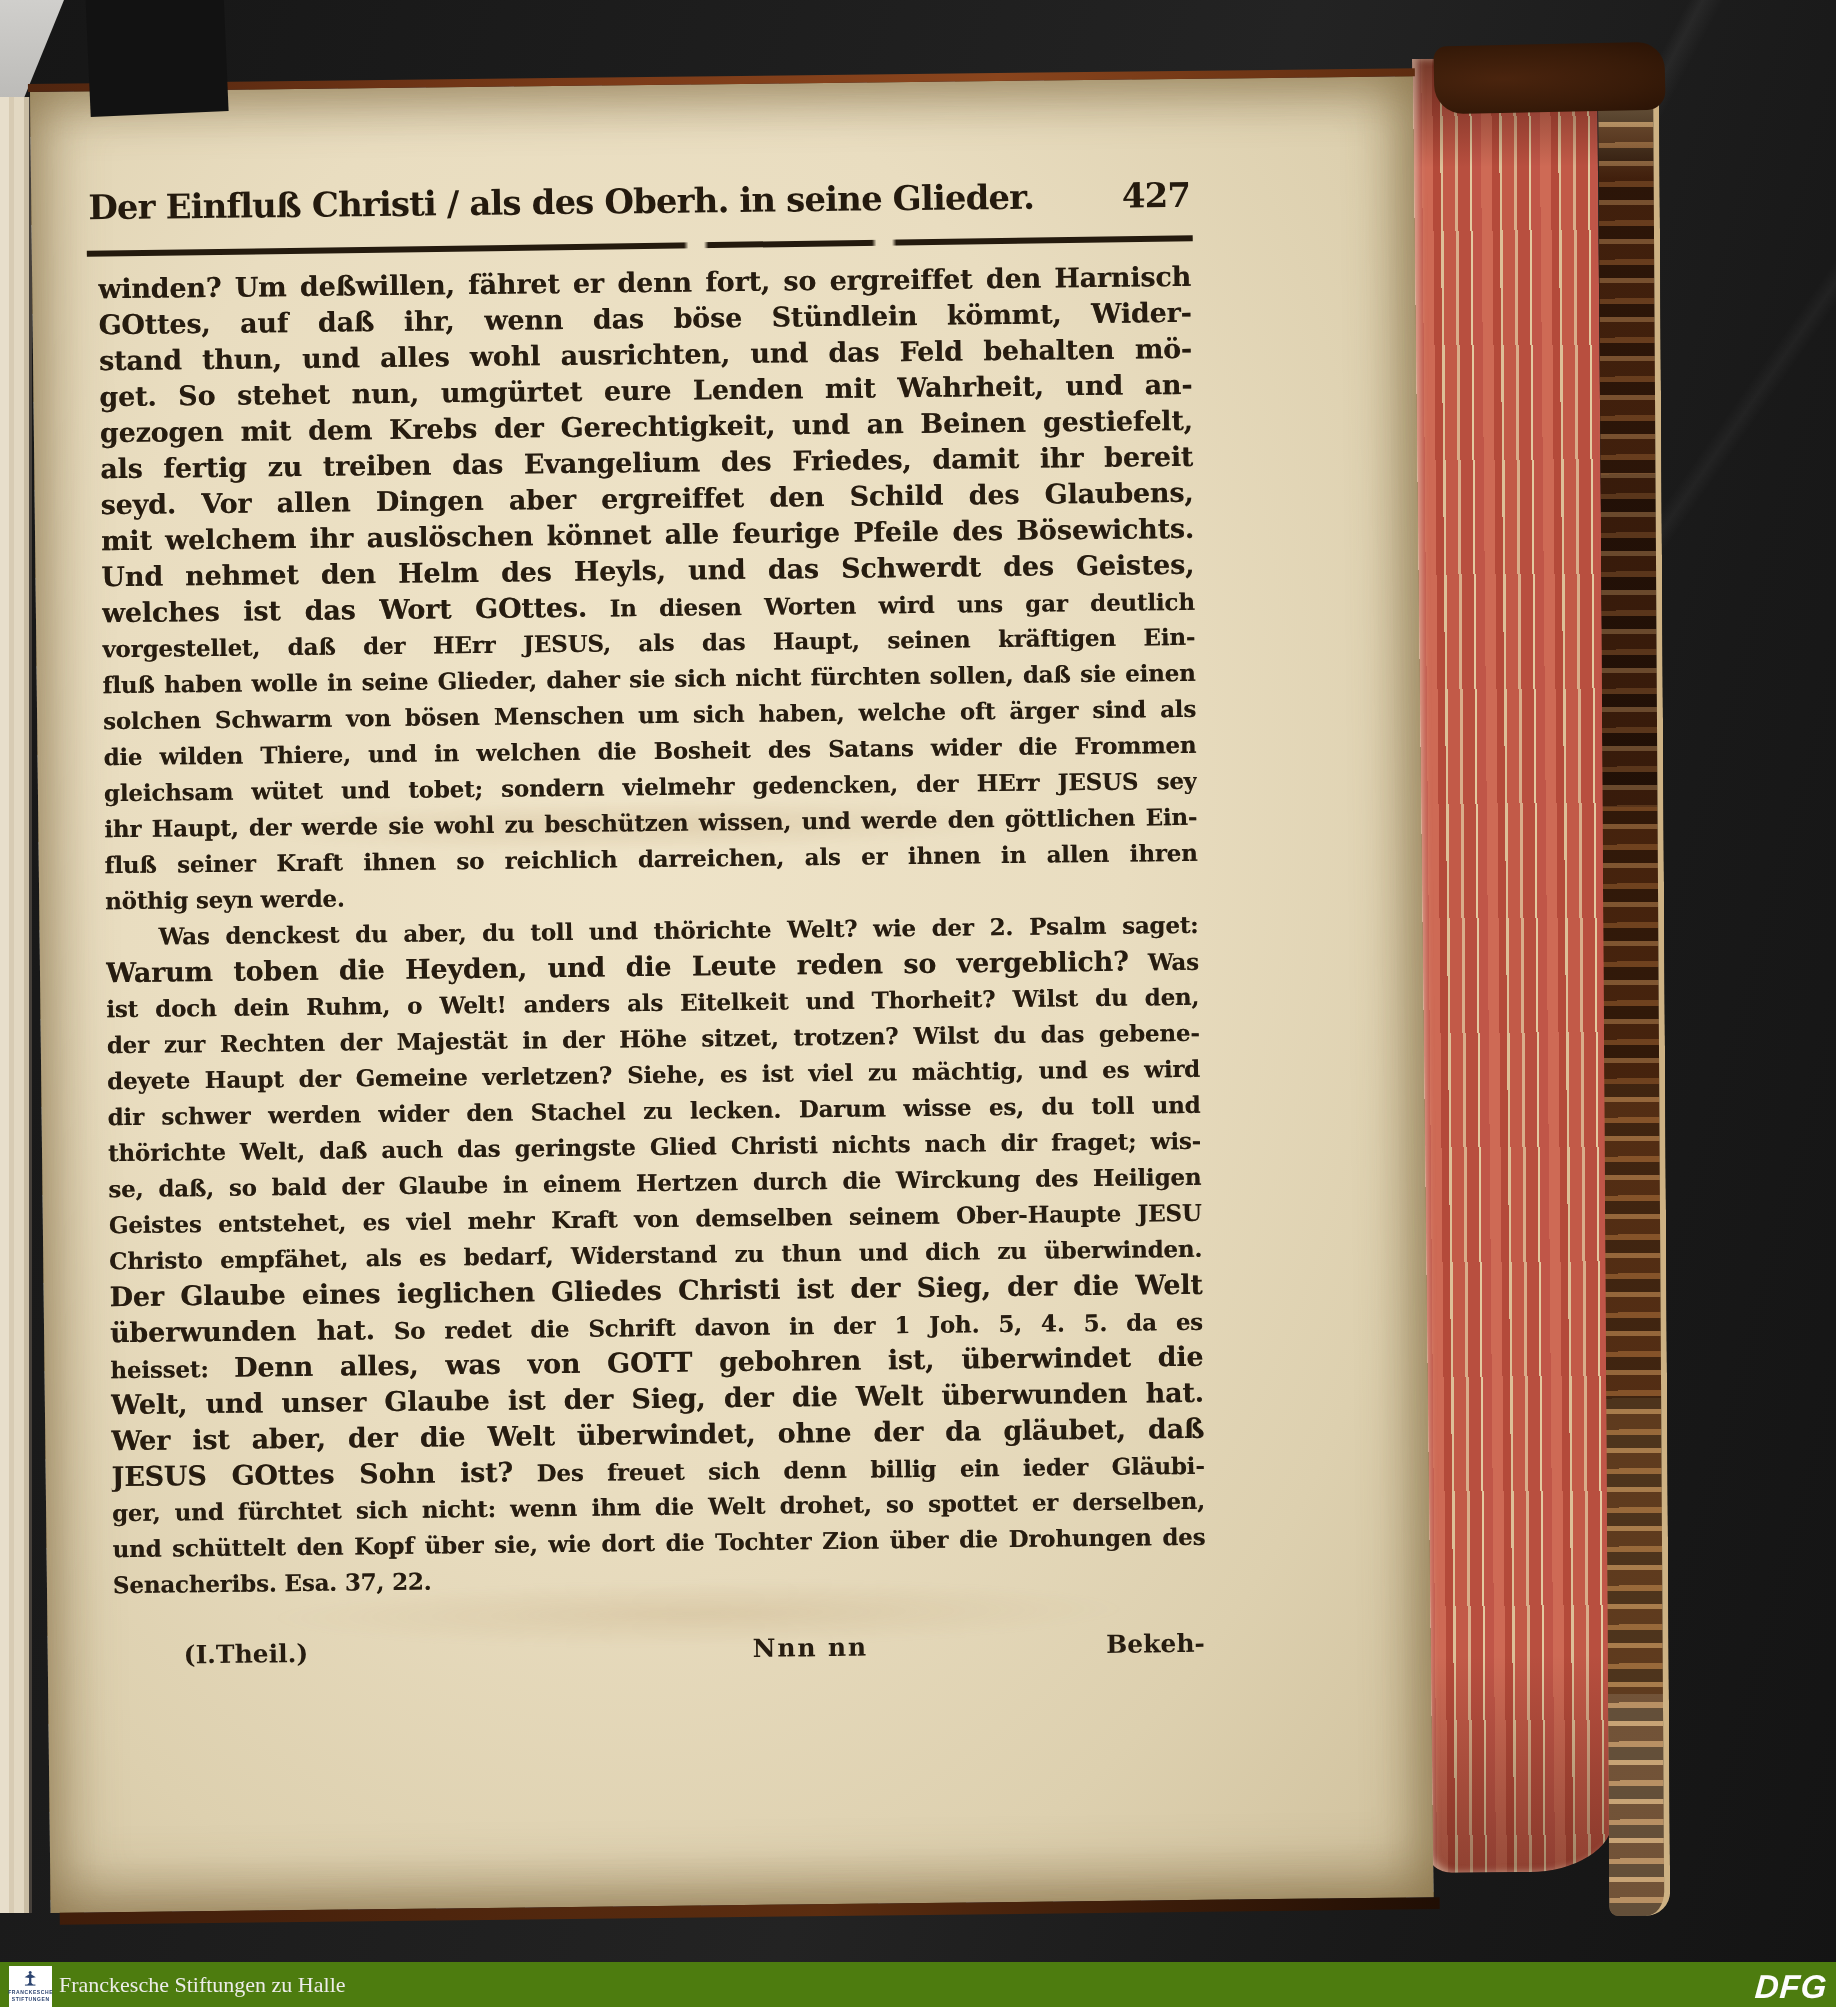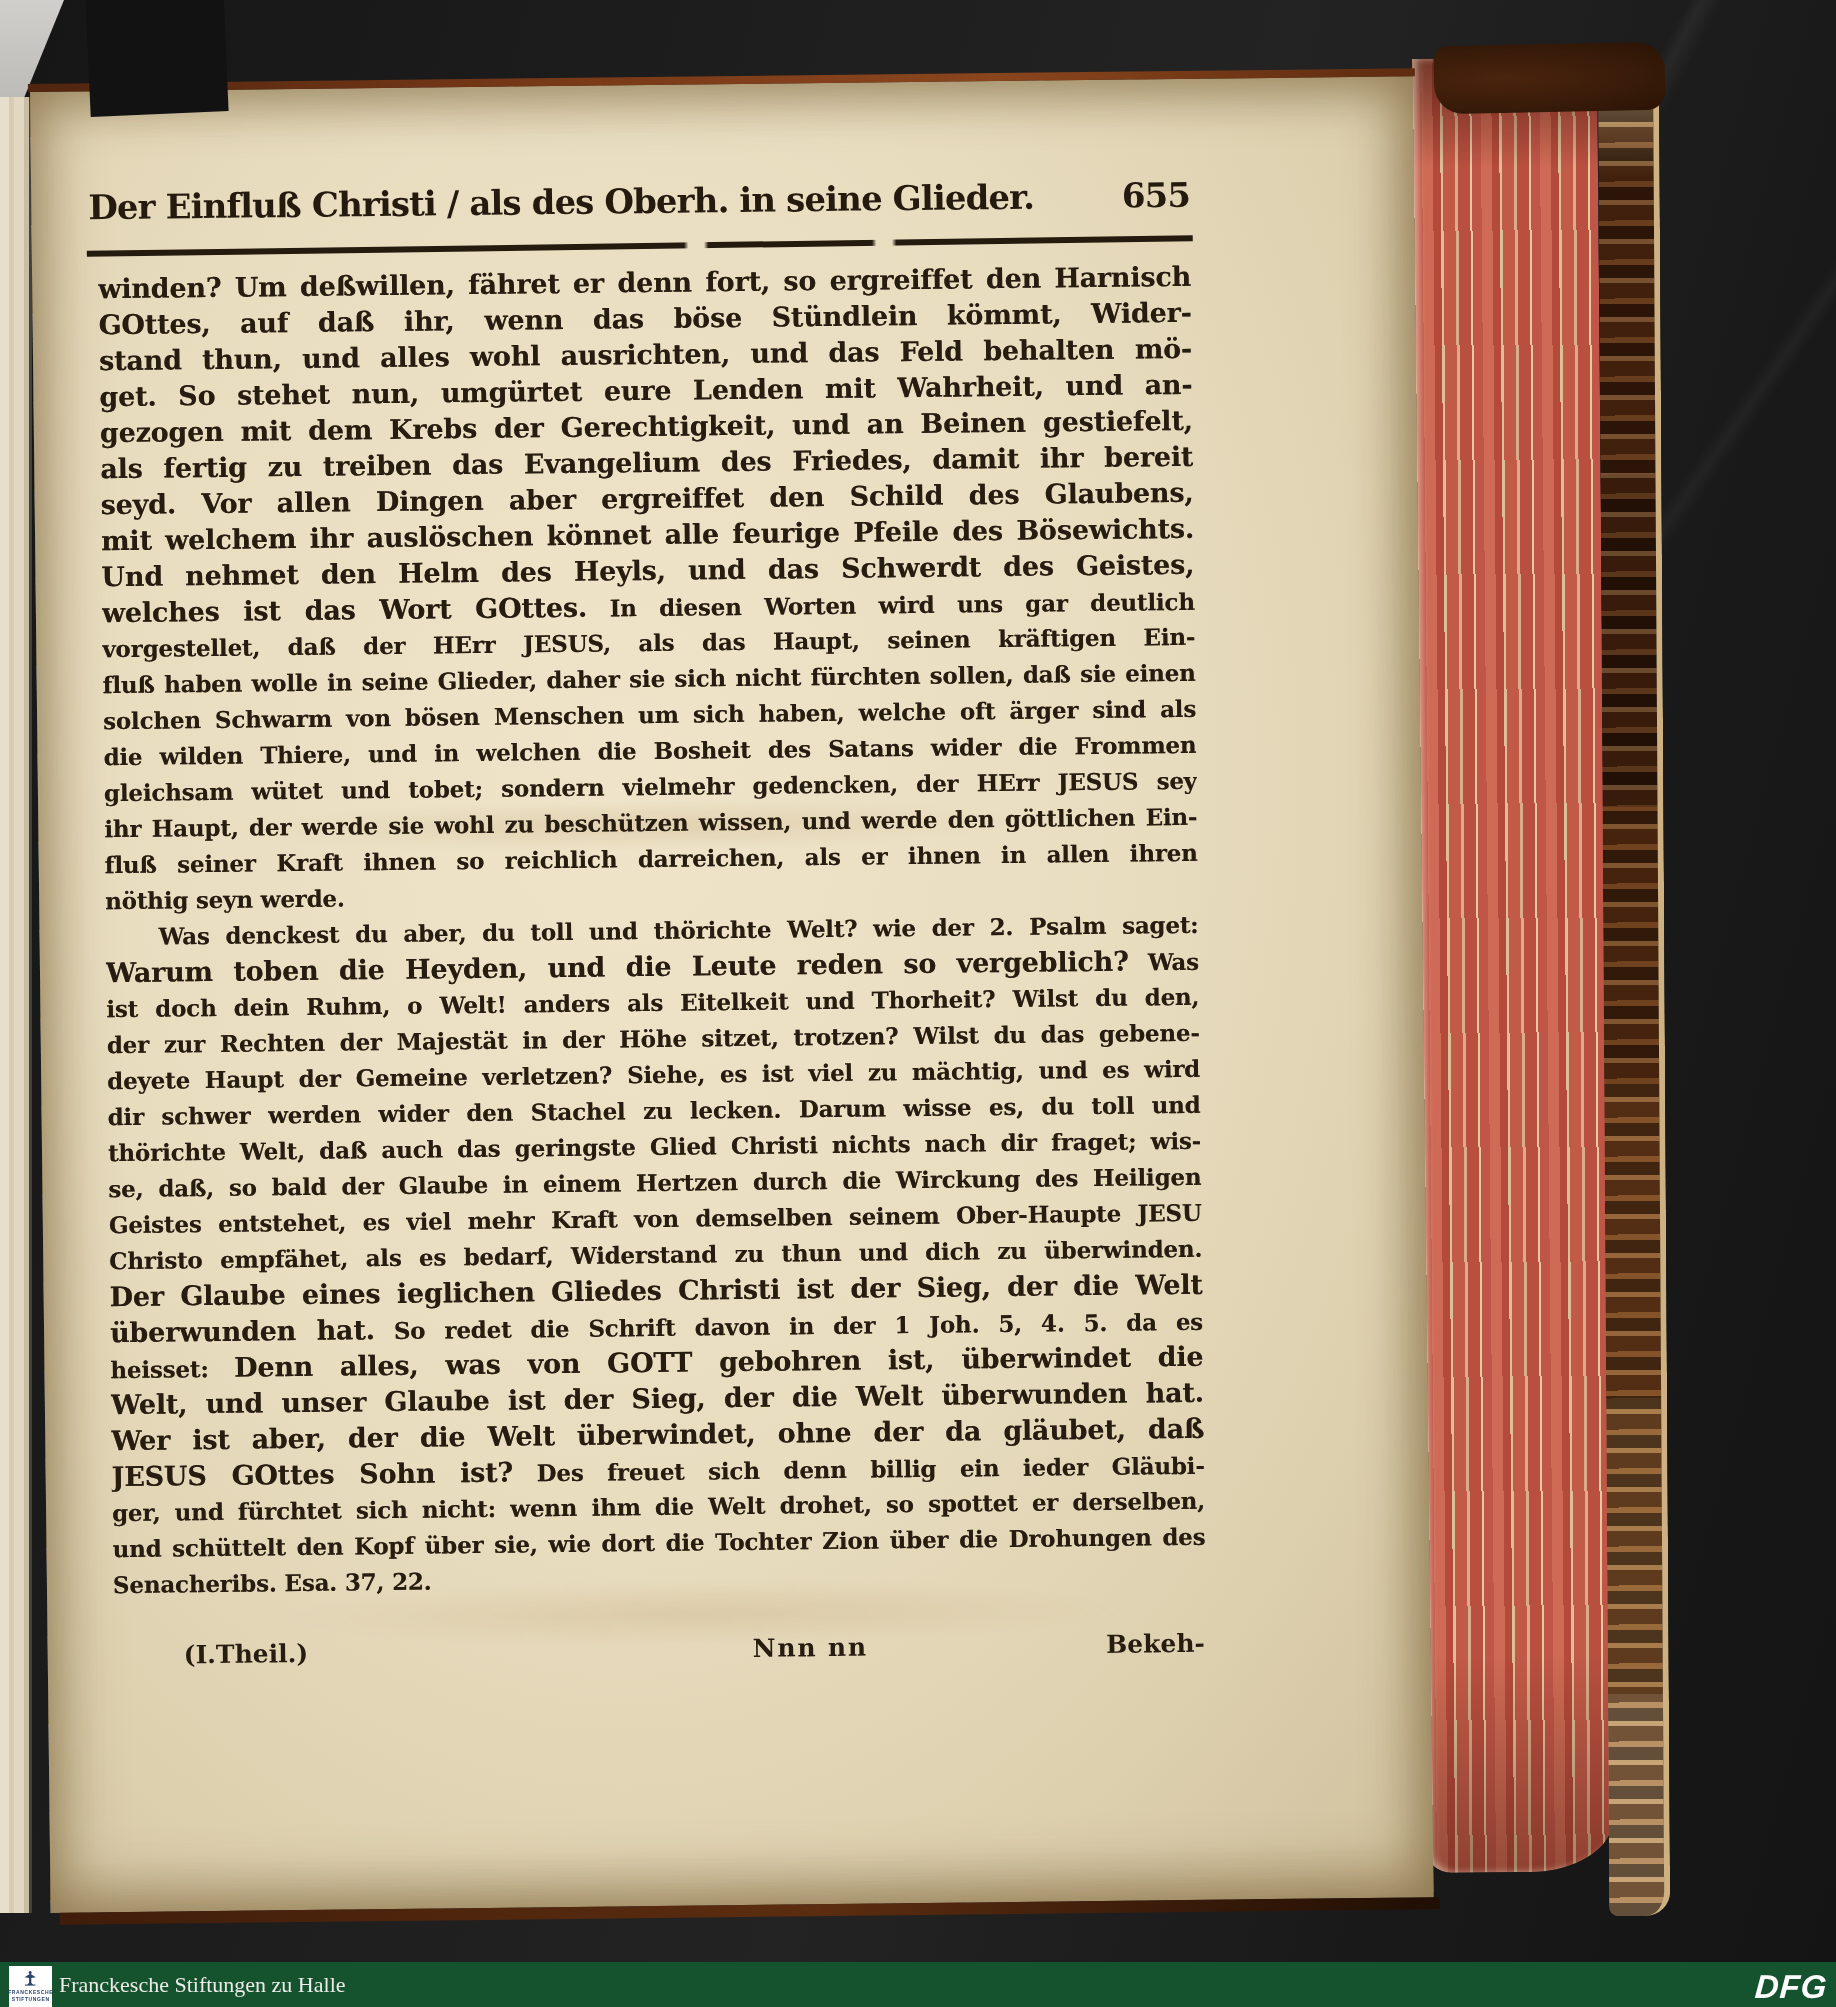--- a/index.html
+++ b/index.html
@@ -100,7 +100,7 @@
 <div class="book-page">
   <div class="page-header">
     <span>Der Einfluß Christi / als des Oberh. in seine Glieder.</span>
-    <span>655</span>
+    <span>427</span>
   </div>
   <div class="header-rule"></div>
   <div class="ghost g1"></div>

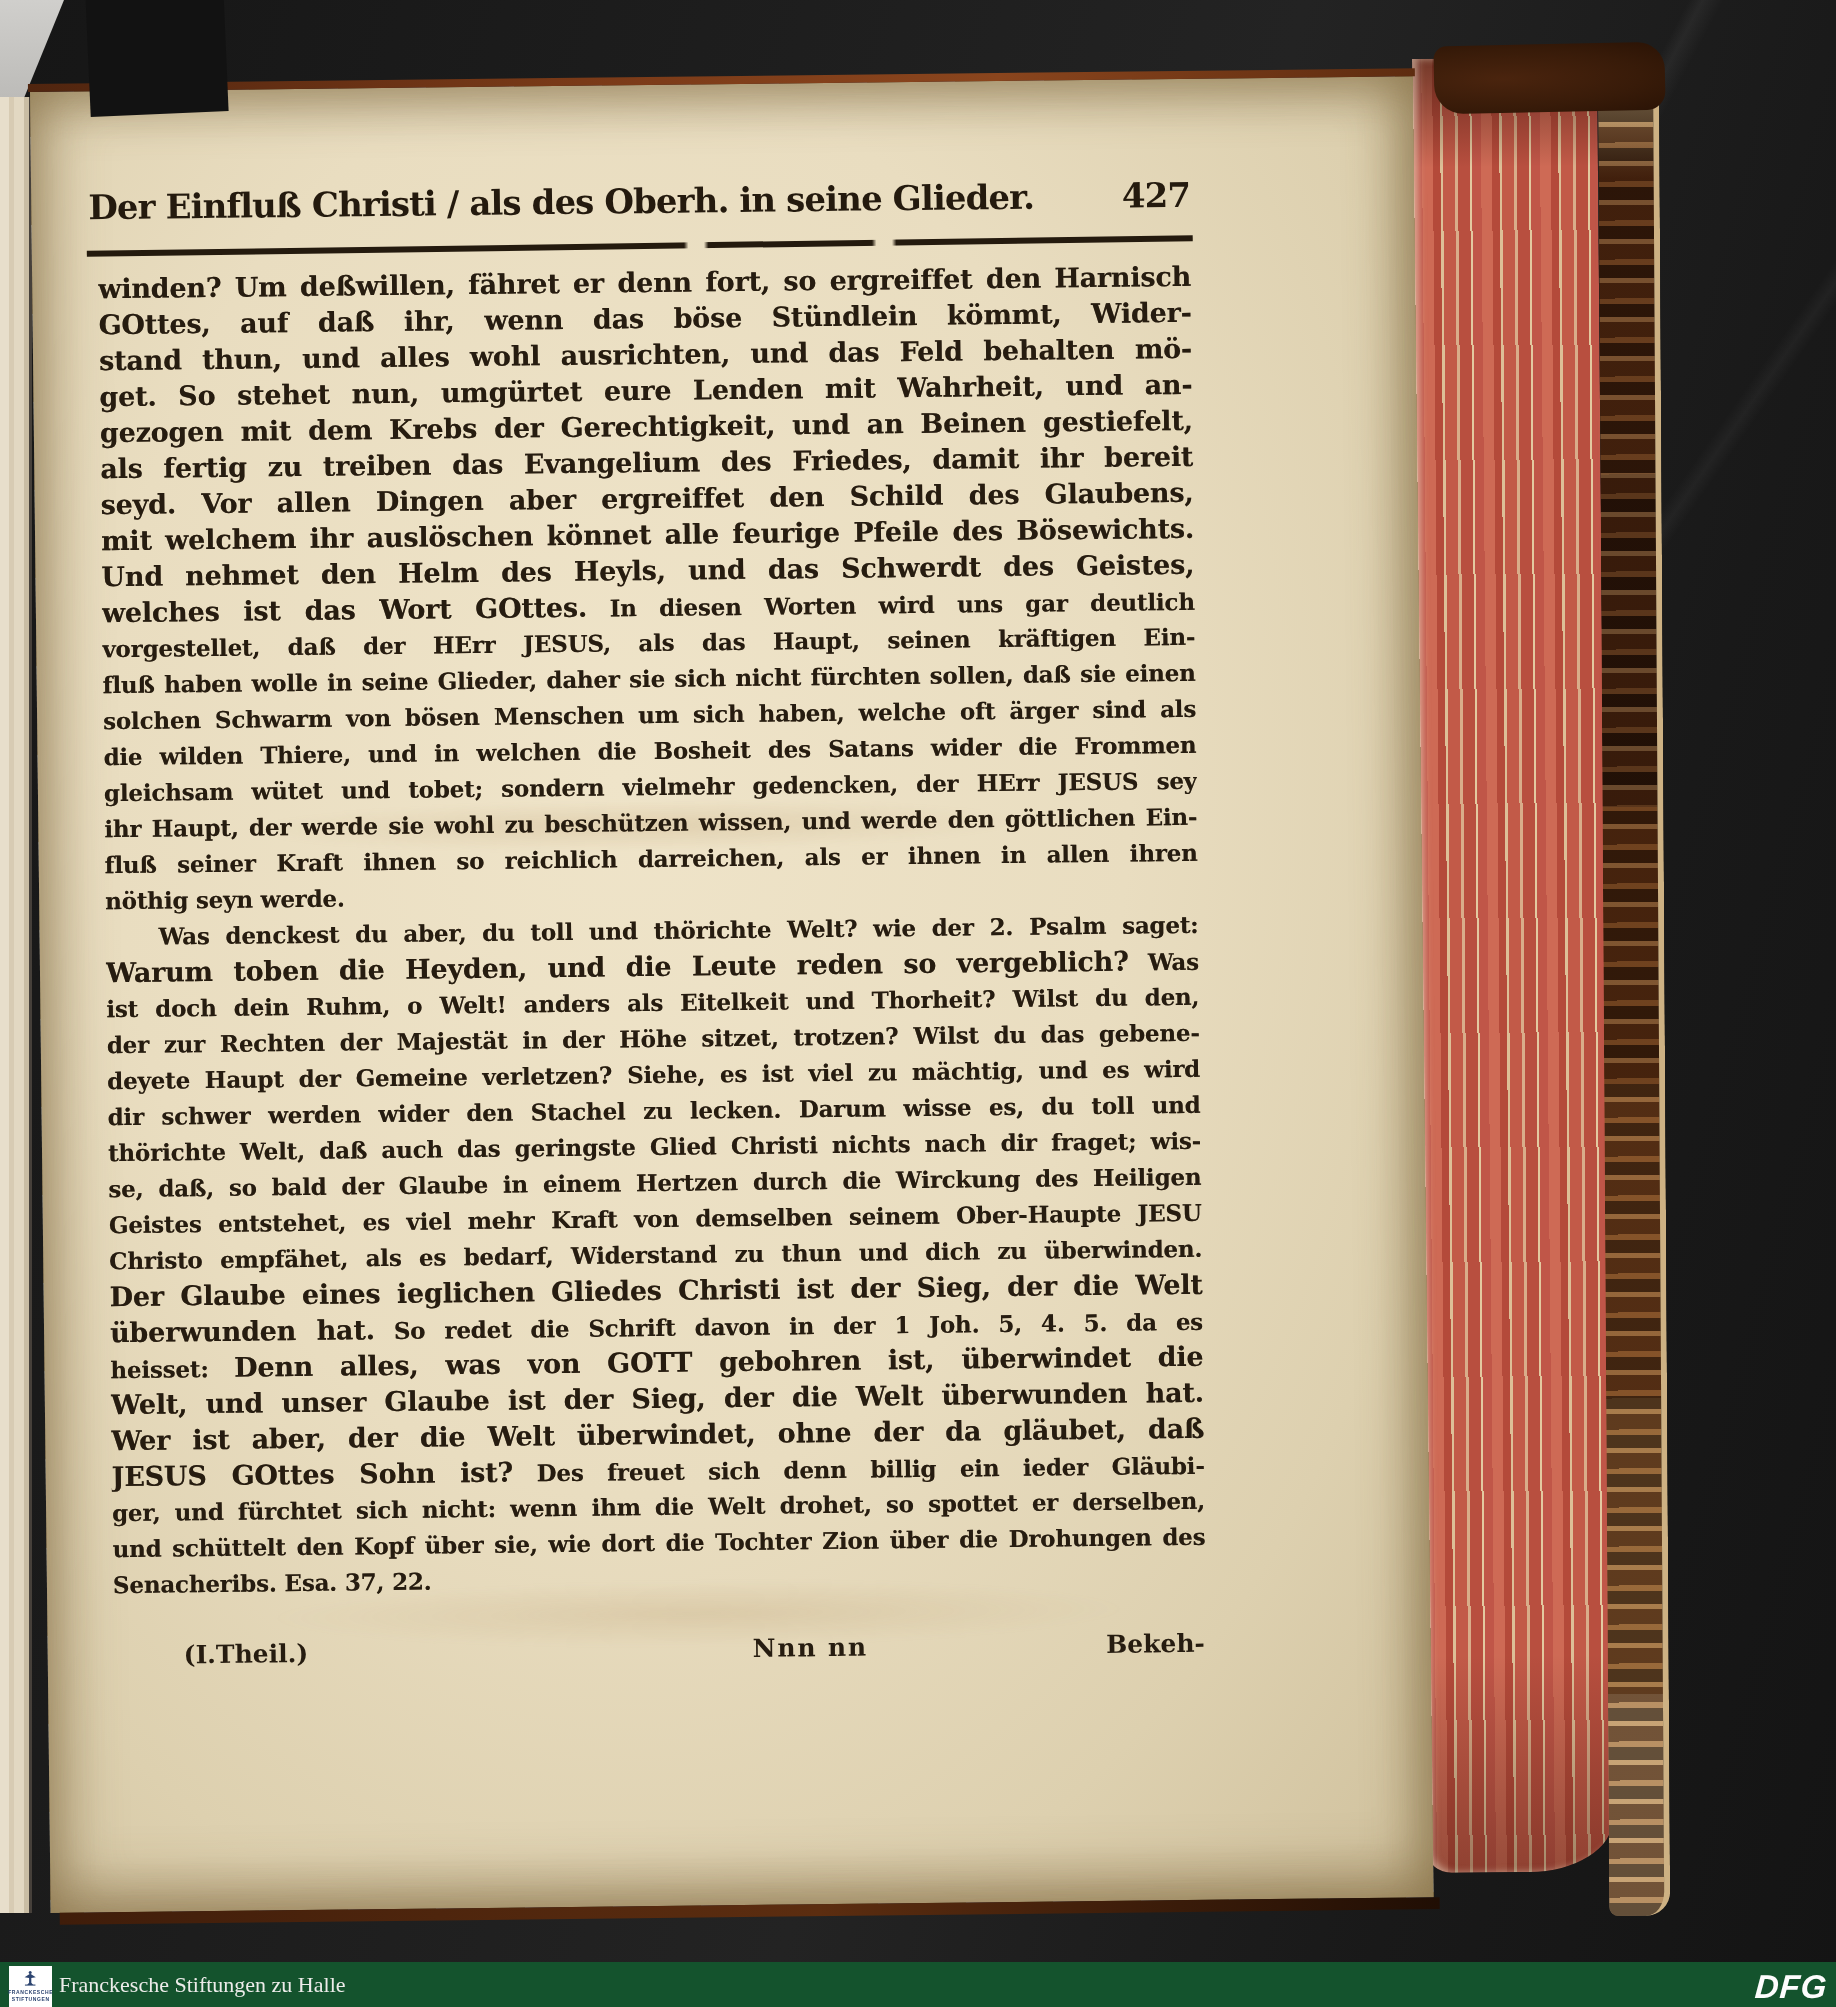--- a/index.html
+++ b/index.html
@@ -79,7 +79,7 @@
     border-right:6.4px solid #cdb183;
     border-radius:7.3px 13px 24px 9.2px;}
   
-  .viewer-footer{position:absolute;left:0;bottom:0;width:1837px;height:45px;background:#14532d;z-index:10;margin-top:40px;}
+  .viewer-footer{position:absolute;left:0;bottom:0;width:1837px;height:45px;background:#4d7c0f;z-index:10;margin-top:40px;}
   .logo-box{position:absolute;left:9.2px;top:3.7px;width:43px;height:41px;background:#ffffff;
     display:flex;flex-direction:column;align-items:center;justify-content:center;gap:0.9px;}
   .logo-caption{font-family:"Liberation Sans",sans-serif;font-size:5px;font-weight:bold;

